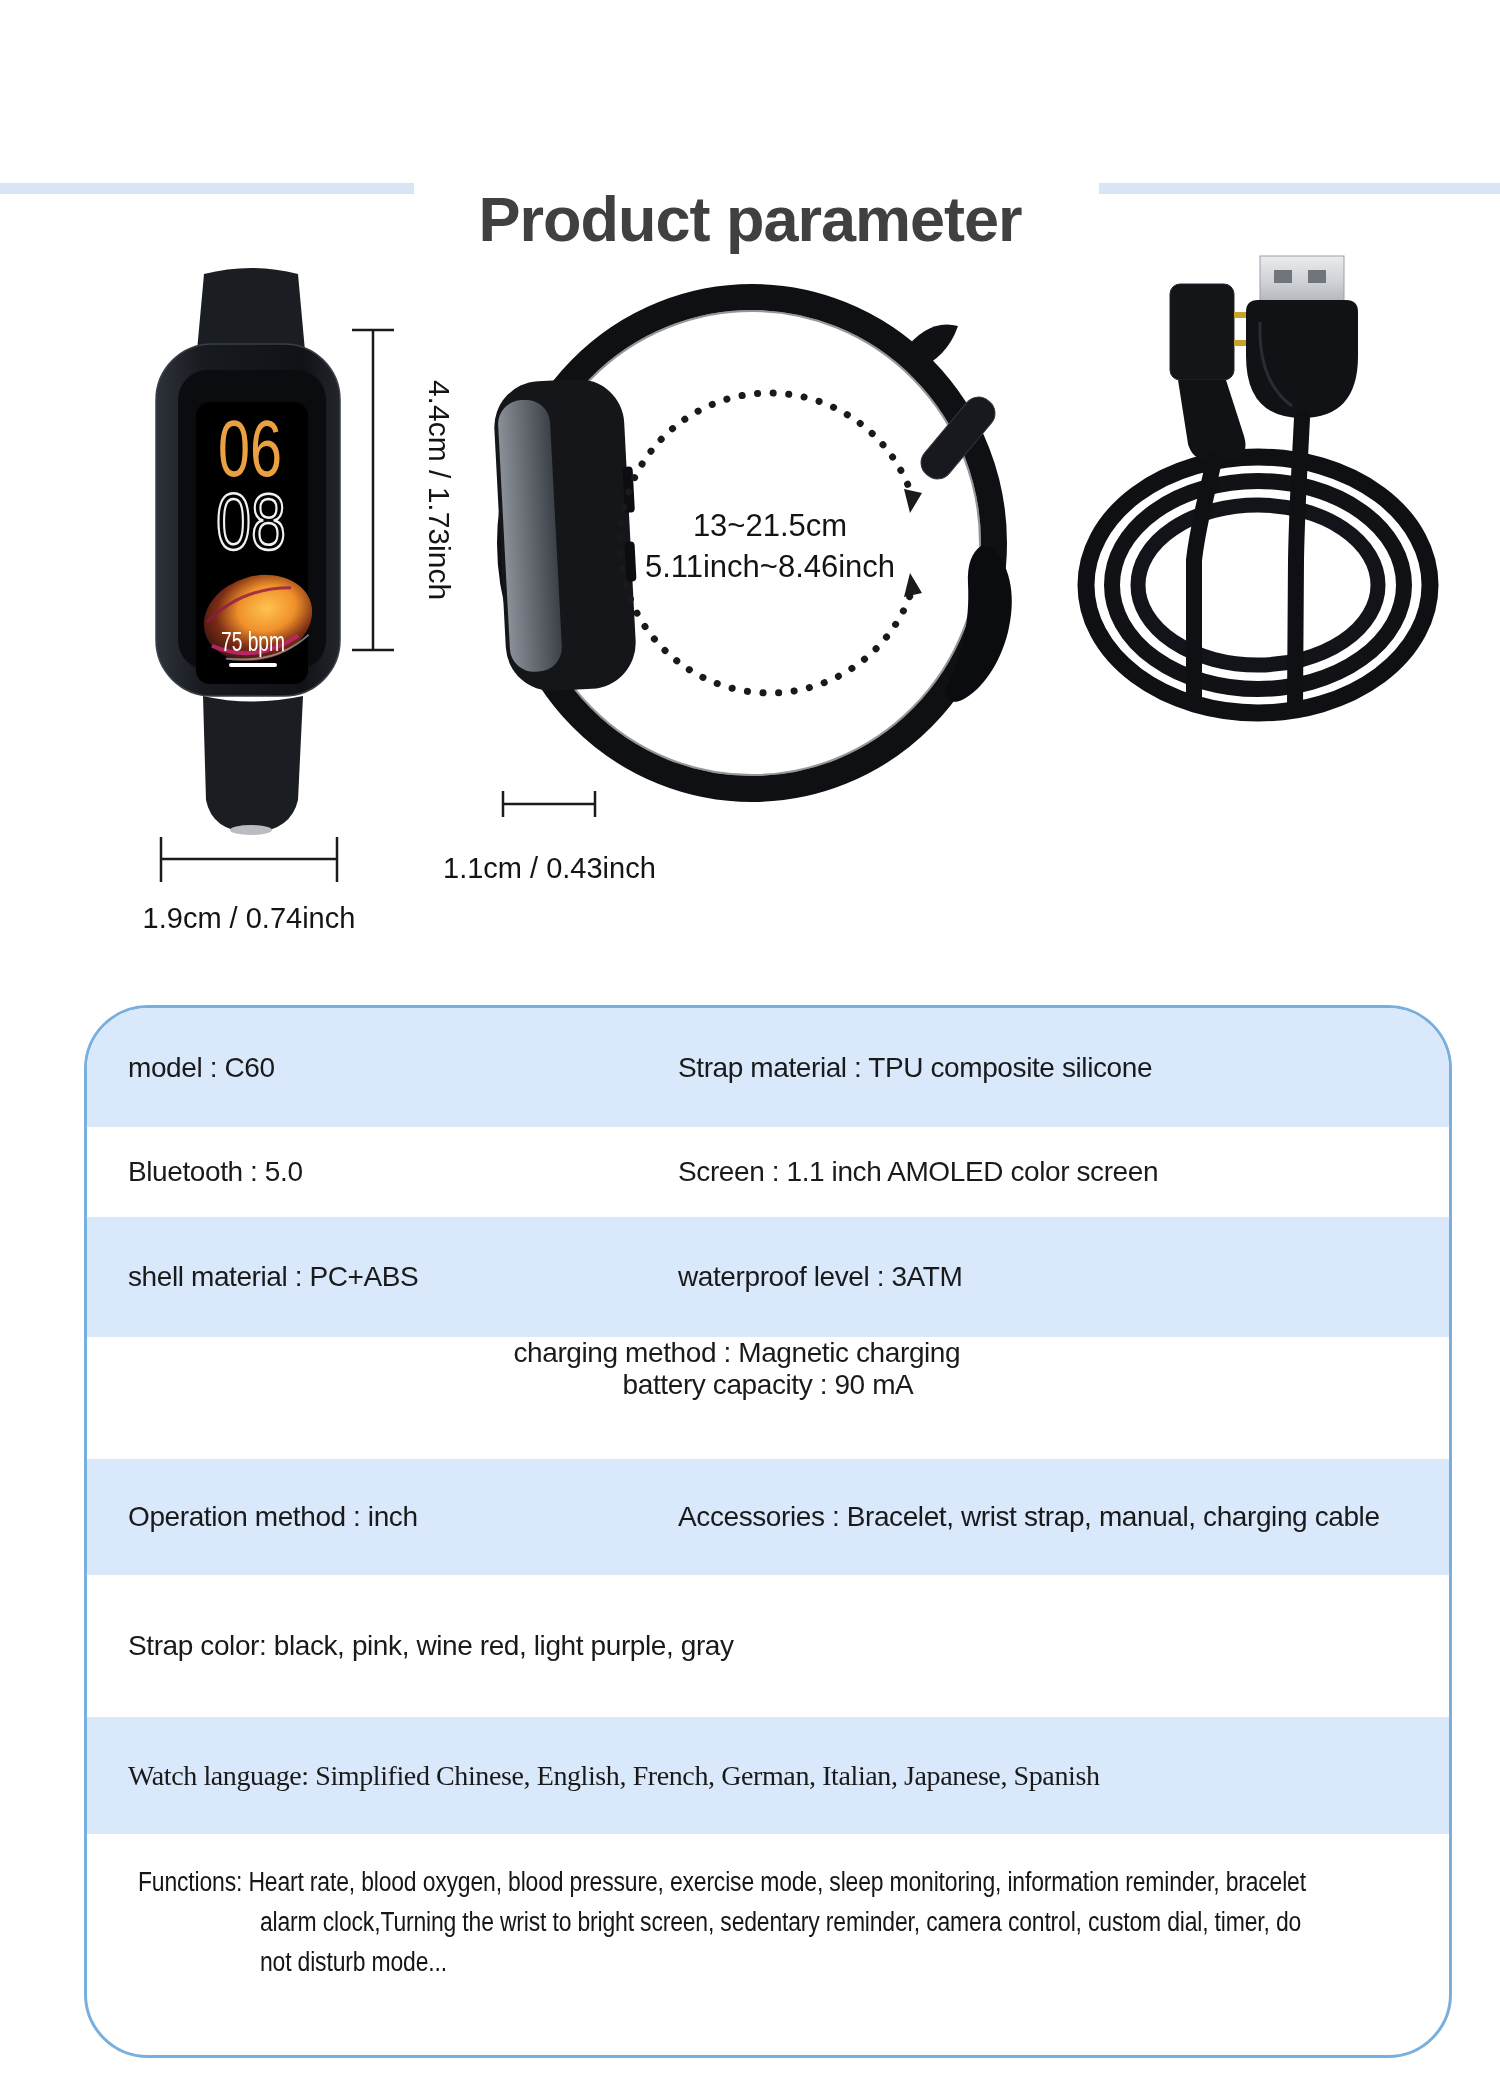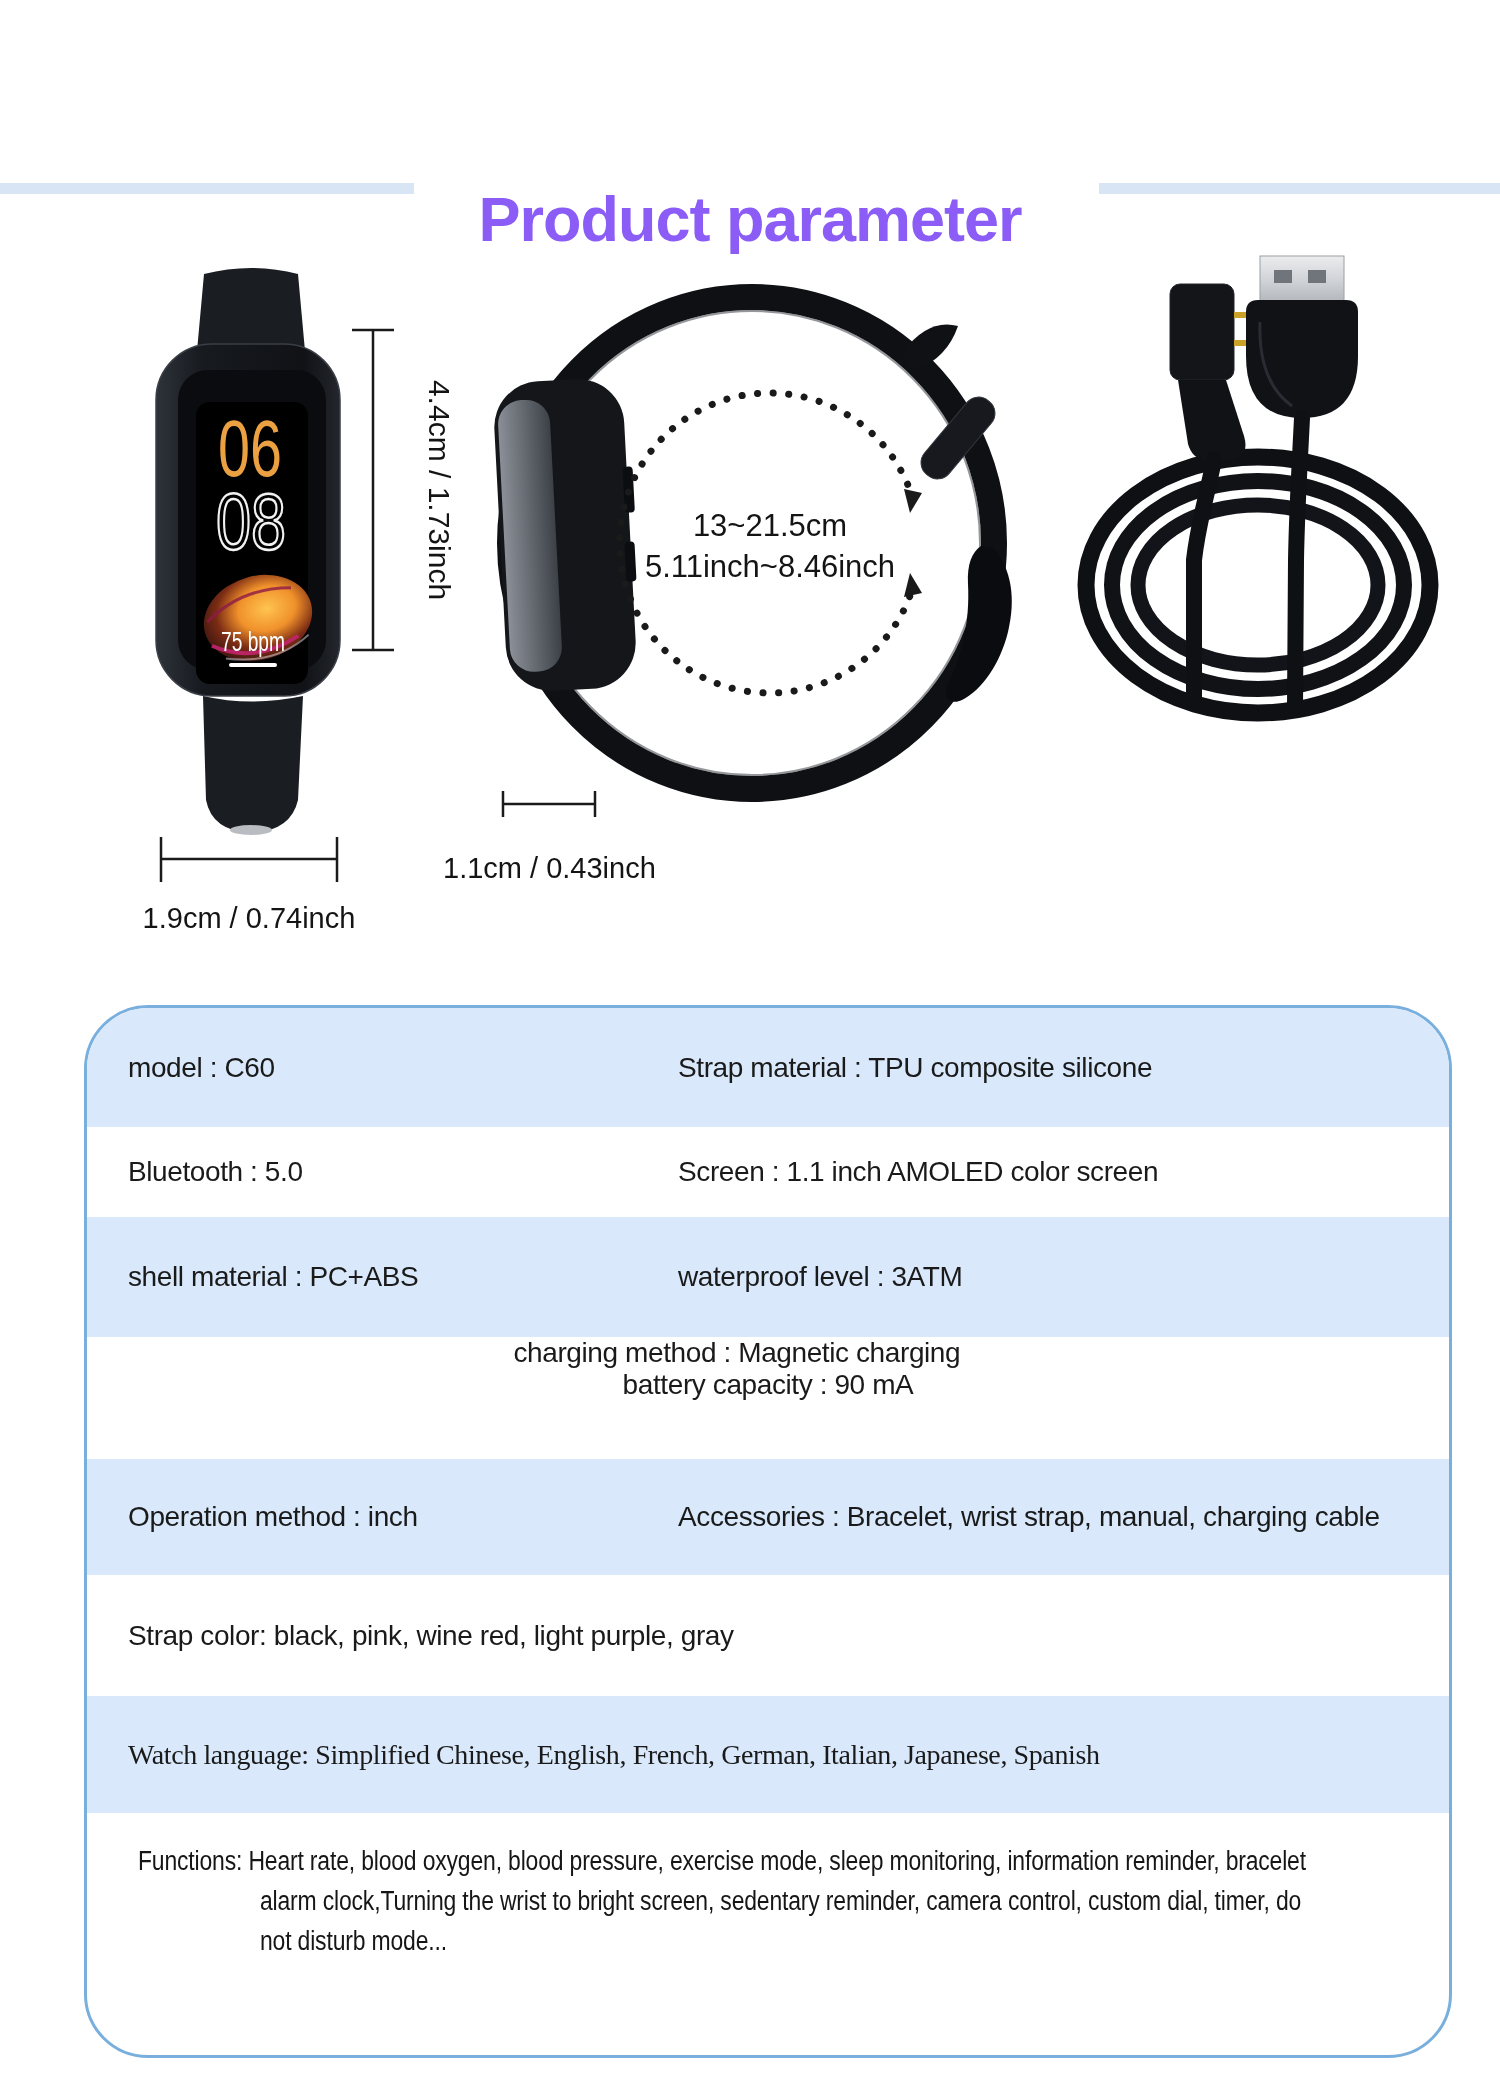--- a/index.html
+++ b/index.html
@@ -9,7 +9,7 @@
   .accent-bar.left{left:0;width:414px;}
   .accent-bar.right{left:1099px;right:0;}
   .page-title{position:absolute;top:146px;left:0;width:100%;text-align:center;
-        font-size:63px;font-weight:700;color:#8b5cf6;letter-spacing:-1px;line-height:1;}
+        font-size:63px;font-weight:700;color:#404040;letter-spacing:-1px;line-height:1;}
   .hero{position:absolute;left:0;top:230px;width:1500px;height:730px;}
   
   .spec-table{position:absolute;left:66px;top:1005px;width:1368px;height:1053px;

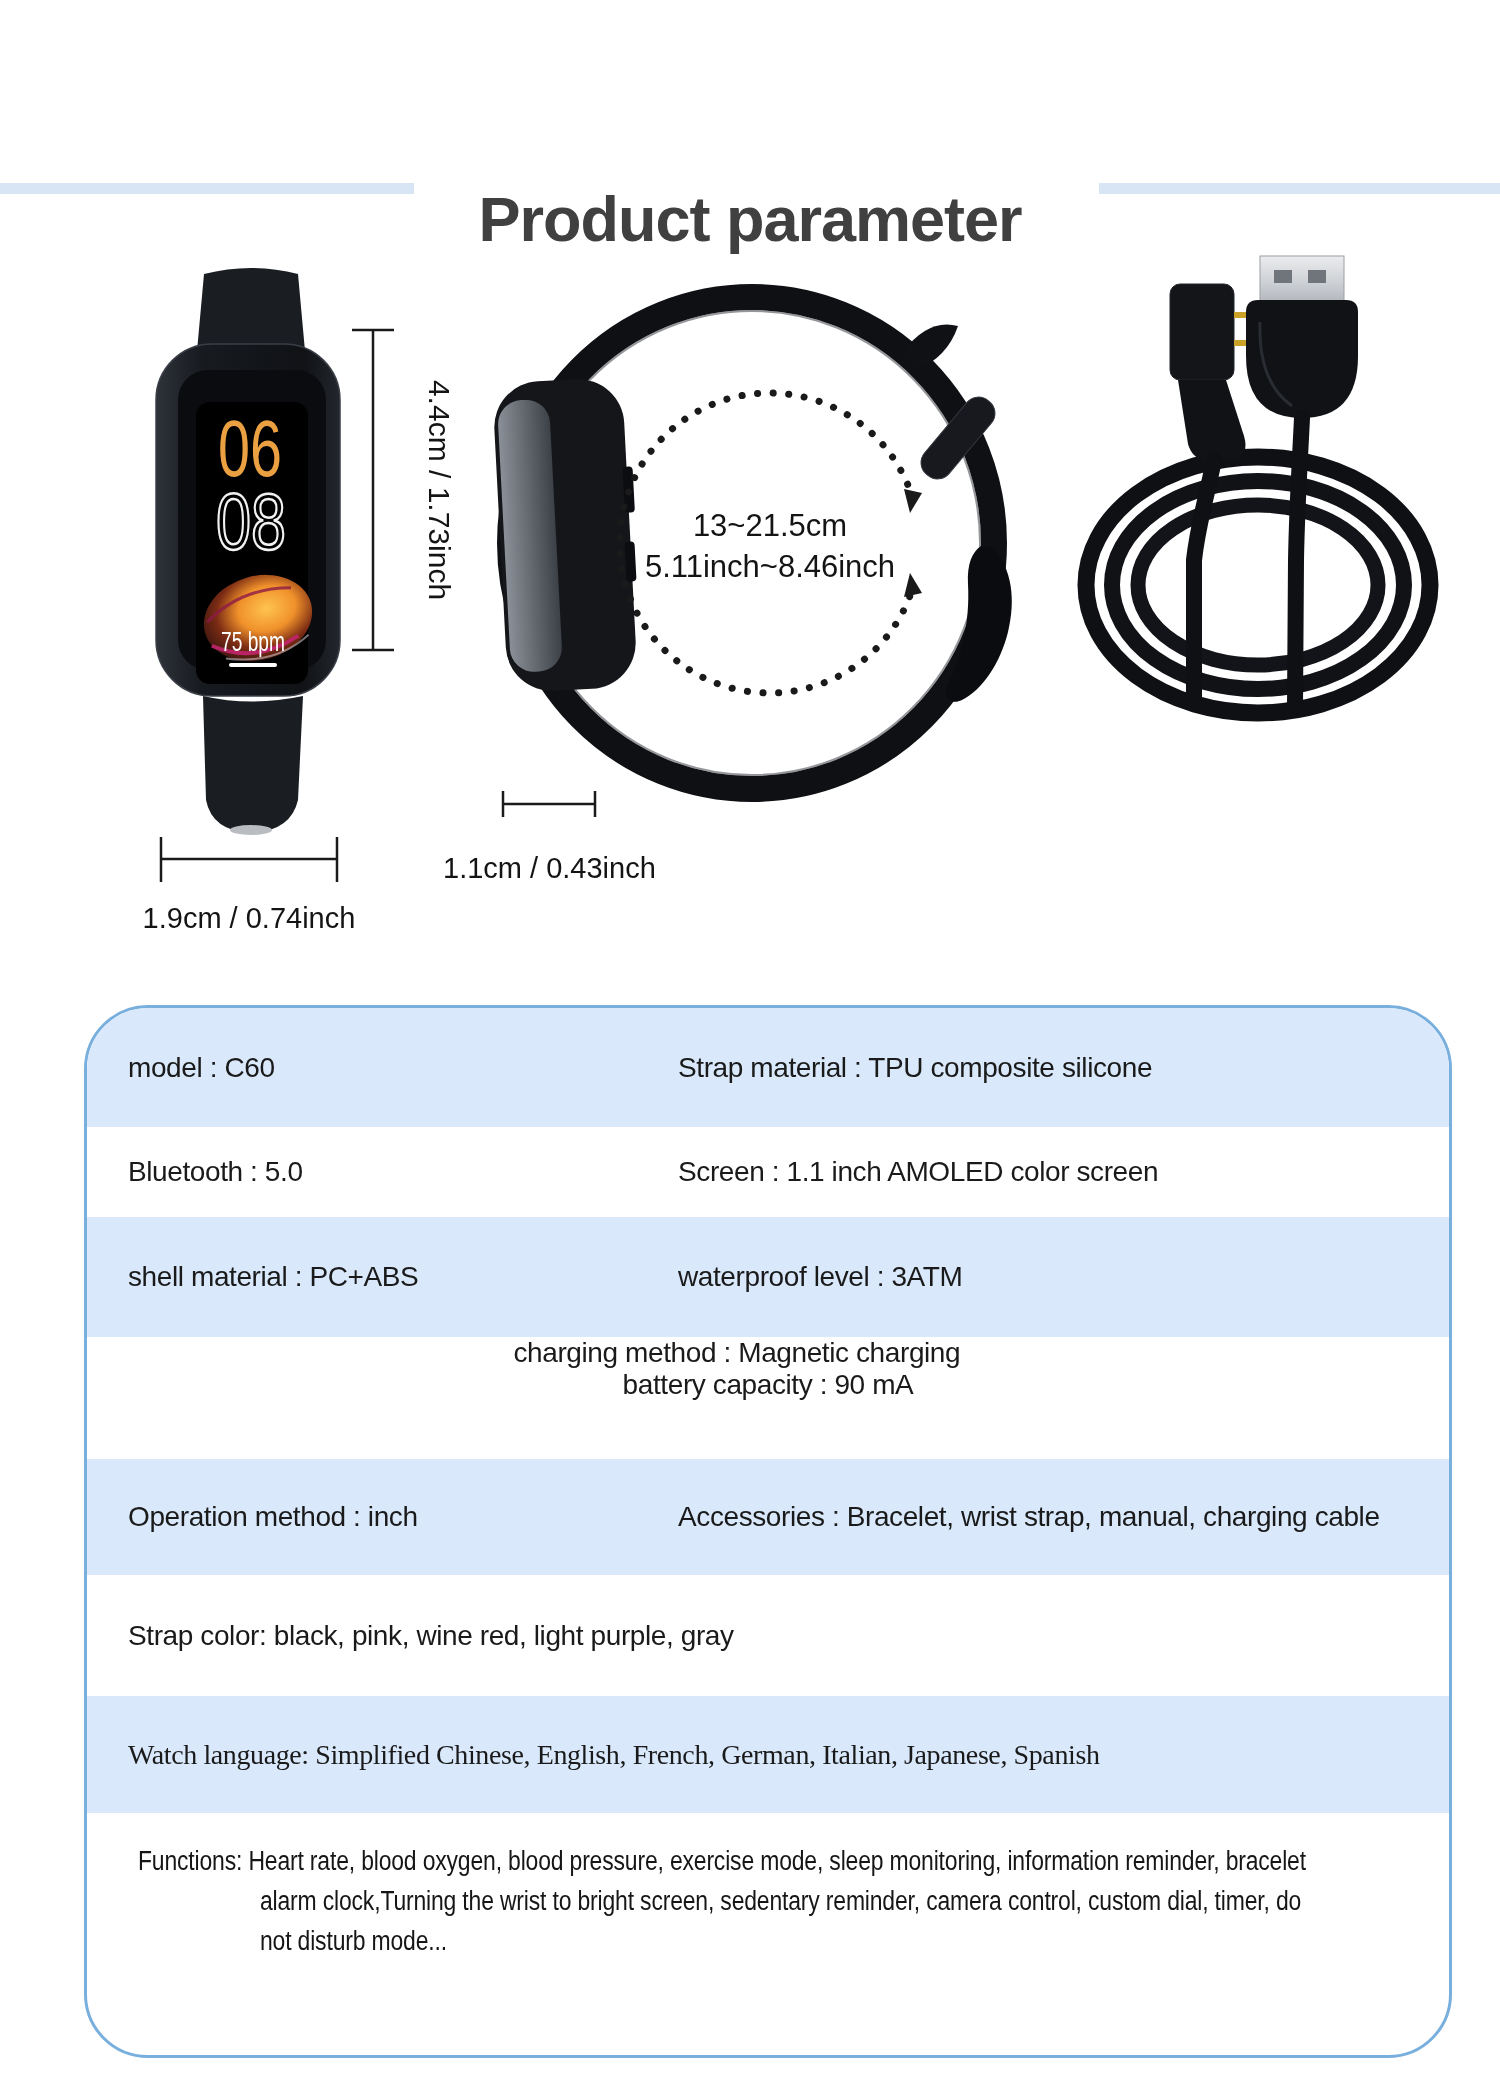--- a/index.html
+++ b/index.html
@@ -18,7 +18,7 @@
   .srow{display:flex;align-items:center;flex:none;}
   .srow.blue{background:#d9e9fb;}
   .srow.r1{height:119px;} .srow.r2{height:90px;border-radius:23px;} .srow.r3{height:120px;}
-  .srow.r4{height:122px;flex-direction:column;} .srow.r5{height:116px;} .srow.r6{height:121px;}
+  .srow.r4{height:122px;flex-direction:column;} .srow.r5{height:116px;} .srow.r6{height:142px;}
   .srow.r7{height:117px;font-family:Liberation Serif, serif;}
   .srow.r8{flex:1;display:block;padding:28px 18px 0 51px;box-sizing:border-box;}
   .cell{font-size:28px;color:#1a1a1a;letter-spacing:-0.4px;white-space:nowrap;}

